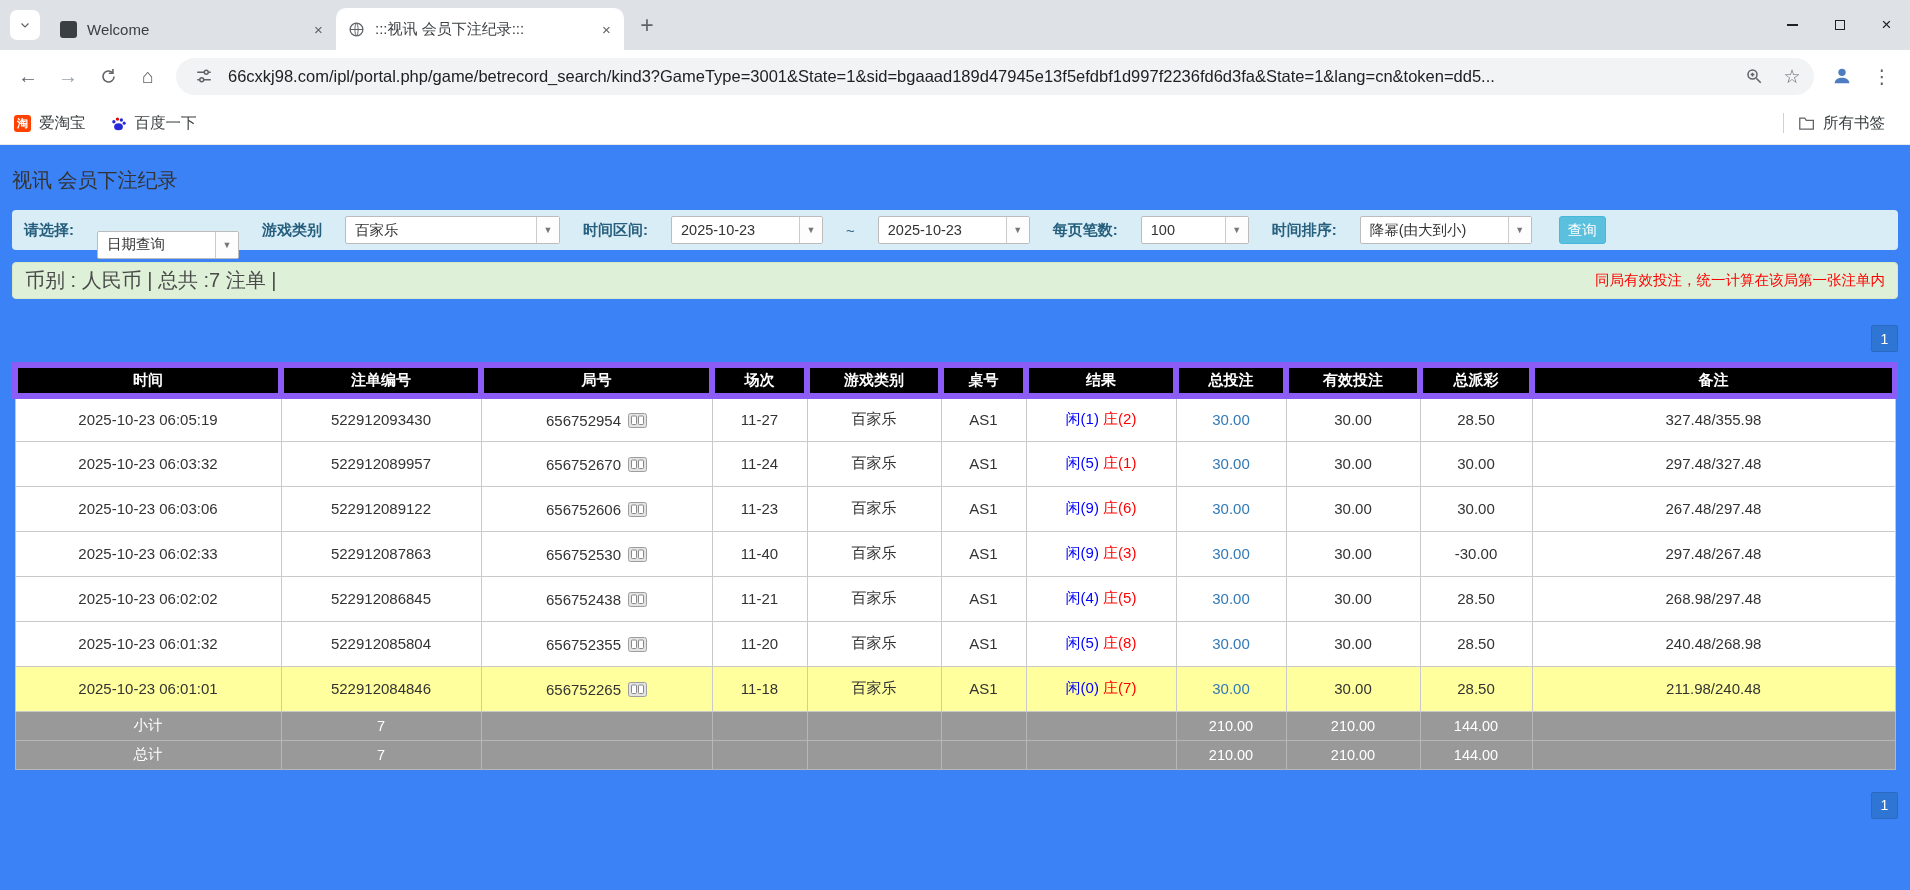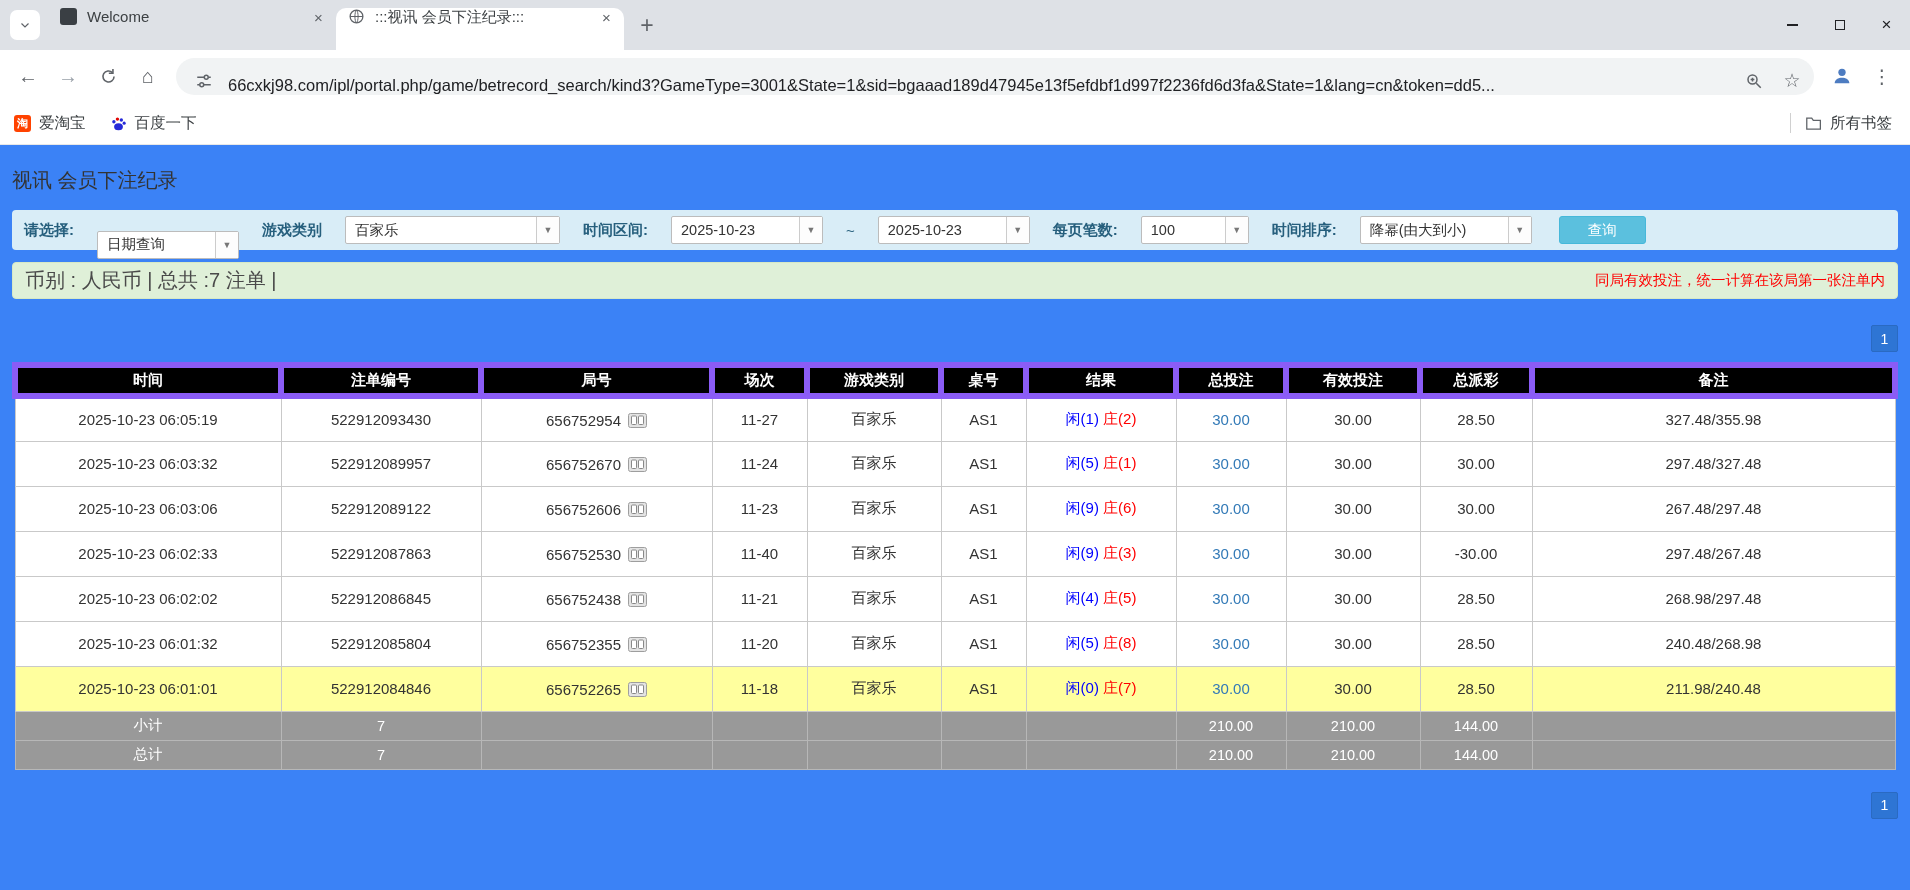--- a/index.html
+++ b/index.html
@@ -15,7 +15,7 @@
   
   .tabstrip { height: 50px; background: #dee1e6; display: flex; align-items: flex-end; padding-left: 8px; position: relative; flex: none; }
   .tab-search { width: 30px; height: 30px; border-radius: 7px; background: #fff; display: flex; align-items: center; justify-content: center; margin: 0 8px 10px 2px; cursor: pointer; align-self: flex-end; }
-  .tab { width: 288px; height: 42px; display: flex; padding: 0 8px 0 12px; border-radius: 10px 10px 0 0; color: #3c4043; font-size: 15px; cursor: pointer; }
+  .tab { width: 288px; height: 42px; display: flex; align-items: center; padding: 0 8px 0 12px; border-radius: 10px 10px 0 0; color: #3c4043; font-size: 15px; cursor: pointer; }
   .tab.active { background: #fff; }
   .favicon { width: 17px; height: 17px; margin-right: 10px; flex: none; display: flex; align-items: center; justify-content: center; }
   .fav-dark { background: #3a3f44; border-radius: 3px; }

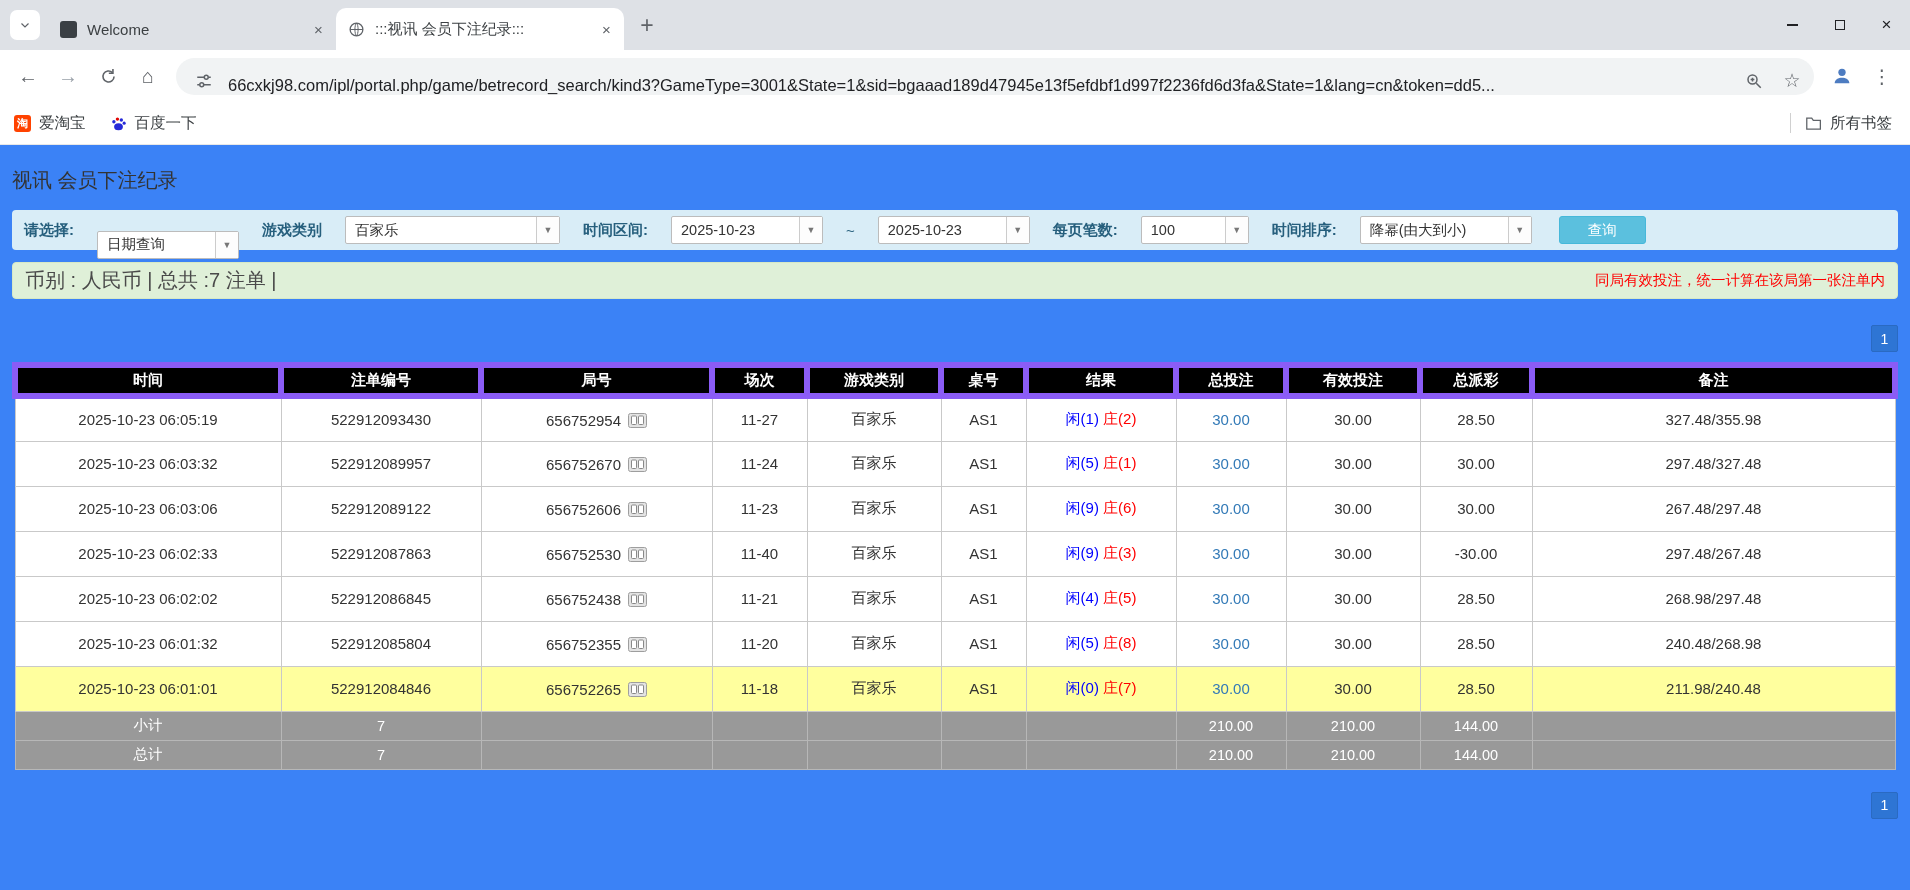--- a/index.html
+++ b/index.html
@@ -31,7 +31,7 @@
   .toolbar { height: 52px; background: #fff; display: flex; align-items: center; padding: 0 10px; gap: 4px; flex: none; }
   .navbtn { width: 36px; height: 36px; border-radius: 50%; display: flex; align-items: center; justify-content: center; color: #5f6368; font-size: 20px; flex: none; cursor: pointer; }
   .navbtn.fwd { color: #99a0a8; }
-  .omnibox { flex: 1; min-width: 0; height: 37px; background: #f1f3f4; border-radius: 19px; display: flex; align-items: flex-end; padding: 0 8px 0 14px; gap: 10px; margin: 1px 6px; }
+  .omnibox { flex: 1; min-width: 0; height: 37px; background: #f1f3f4; border-radius: 19px; display: flex; align-items: center; padding: 0 8px 0 14px; gap: 10px; margin: 1px 6px; }
   .url { flex: 1; min-width: 0; font-size: 16.5px; color: #202124; white-space: nowrap; overflow: hidden; cursor: text; }
   .ob-icon { flex: none; display: flex; align-items: center; justify-content: center; width: 28px; height: 28px; color: #5f6368; font-size: 19px; cursor: pointer; }
   .kebab { font-size: 19px; }

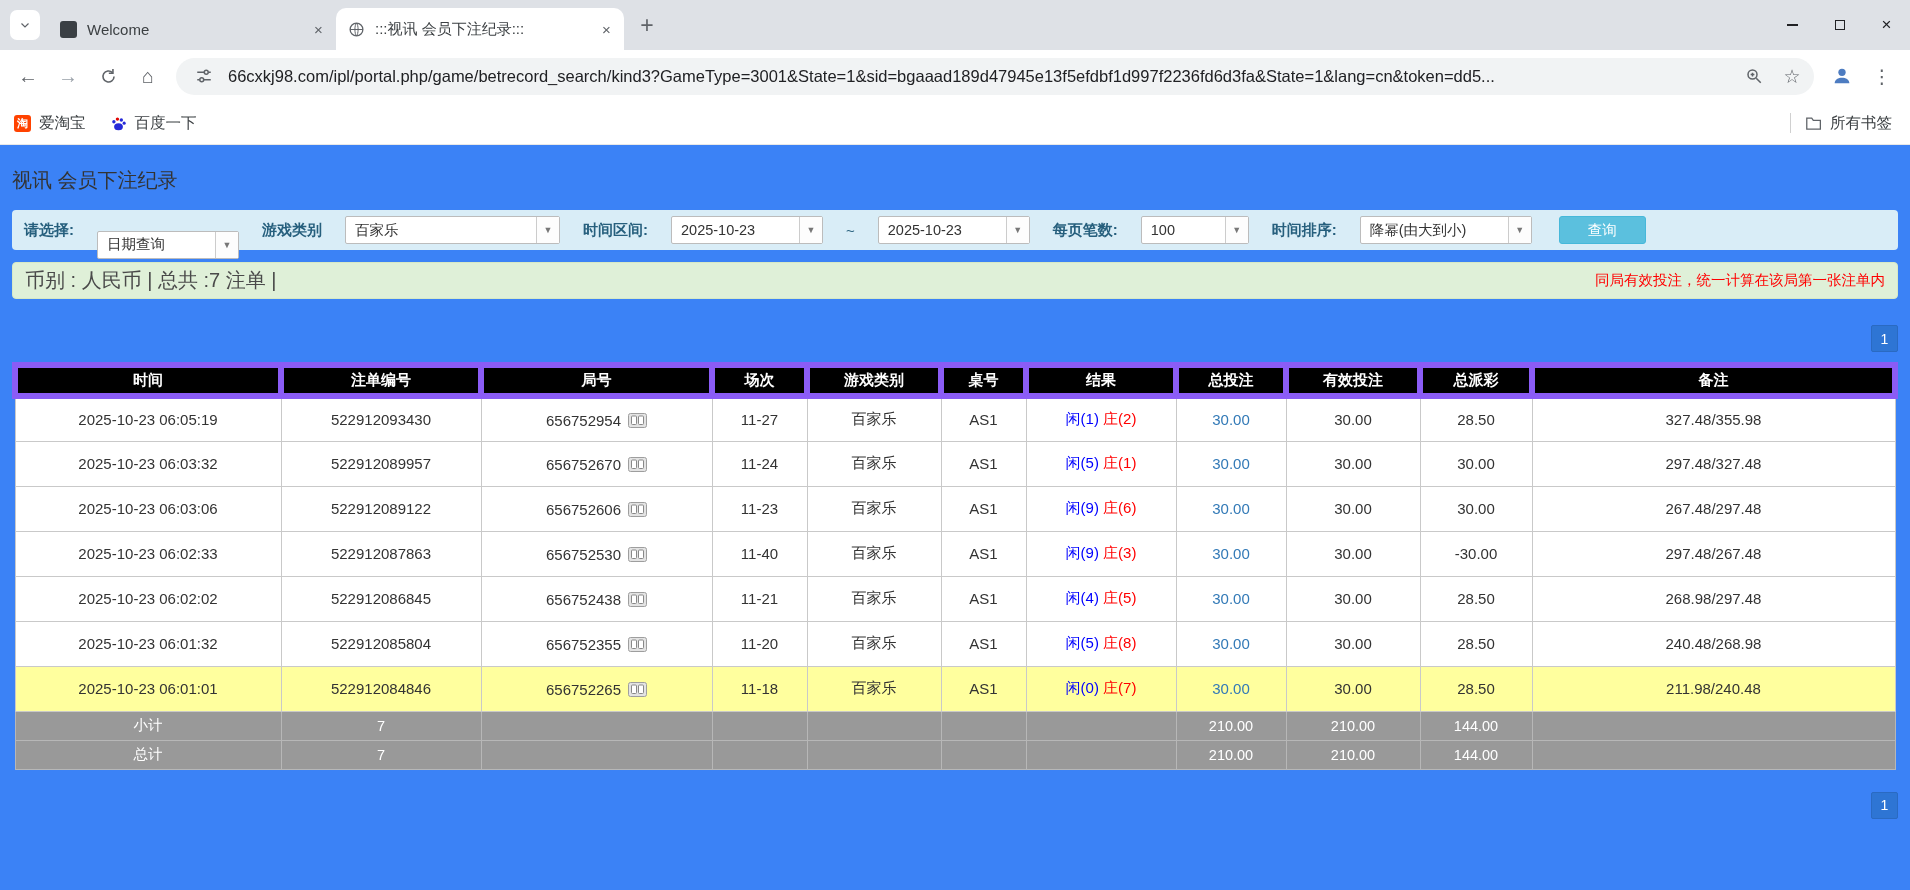--- a/index.html
+++ b/index.html
@@ -42,7 +42,7 @@
   .bm-ico { width: 17px; height: 17px; border-radius: 3px; display: flex; align-items: center; justify-content: center; flex: none; }
   .bm-ico.taobao { background: #ff4200; color: #fff; font-size: 11px; font-weight: bold; }
   .bm-right { margin-left: auto; display: flex; align-items: center; gap: 14px; }
-  .bm-right .bm { margin-right: 4px; }
+  .bm-right .bm { margin-right: 11px; }
   .bm-sep { width: 1px; height: 20px; background: #d0d0d0; }
 
   

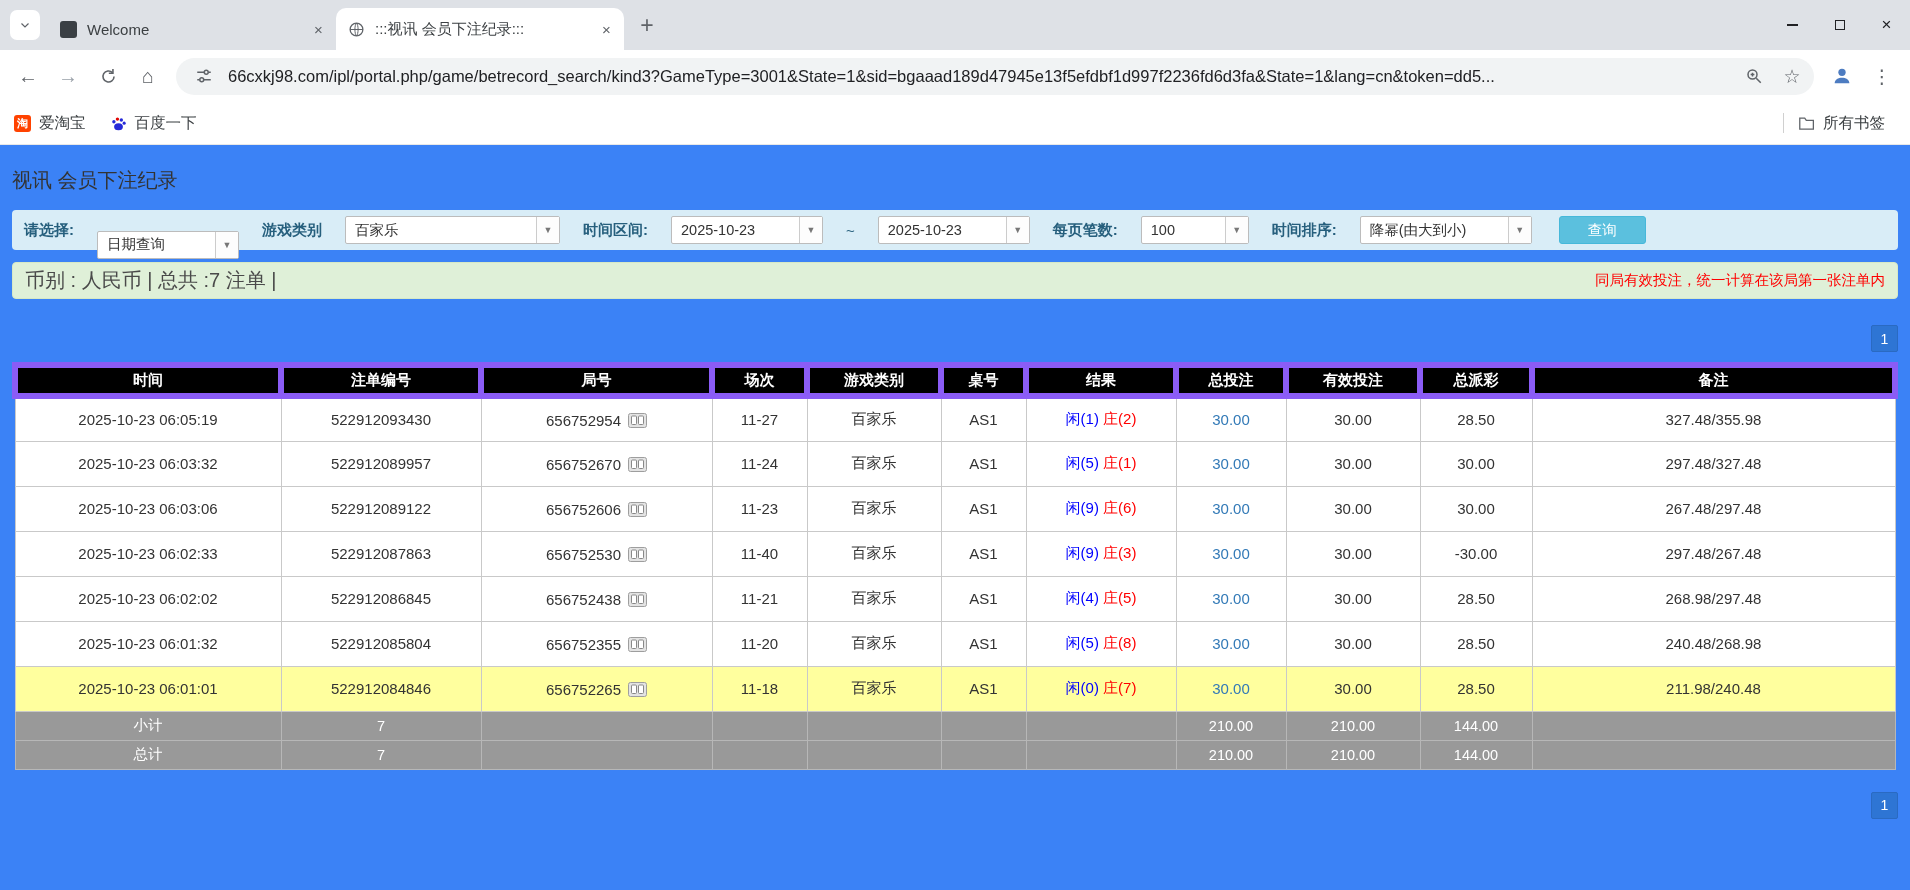--- a/index.html
+++ b/index.html
@@ -56,7 +56,7 @@
   .combo-text { display: flex; align-items: center; padding: 0 9px; font-size: 14.5px; color: #333; flex: 1; white-space: nowrap; overflow: hidden; }
   .combo-arrow { width: 23px; border-left: 1px solid #ccc; display: flex; align-items: center; justify-content: center; font-size: 9px; color: #777; background: #fdfdfd; flex: none; }
   .w-query { width: 142px; margin-top: 29px; } .w-game { width: 215px; } .w-date { width: 152px; } .w-size { width: 108px; } .w-sort { width: 172px; }
-  .searchbtn { height: 28px; padding: 0 28px; background: #5bc0de; border: 1px solid #46b8da; color: #fff; font-size: 14.5px; border-radius: 3px; margin-left: 4px; cursor: pointer; }
+  .searchbtn { height: 28px; padding: 0 8px; background: #5bc0de; border: 1px solid #46b8da; color: #fff; font-size: 14.5px; border-radius: 3px; margin-left: 4px; cursor: pointer; }
 
   .infobar { margin-top: 12px; height: 37px; background: #dff0d8; border: 1px solid #d6e9c6; border-radius: 4px; display: flex; align-items: center; justify-content: space-between; padding: 0 12px; }
   .info-left { font-size: 20px; color: #4a4a4a; }

